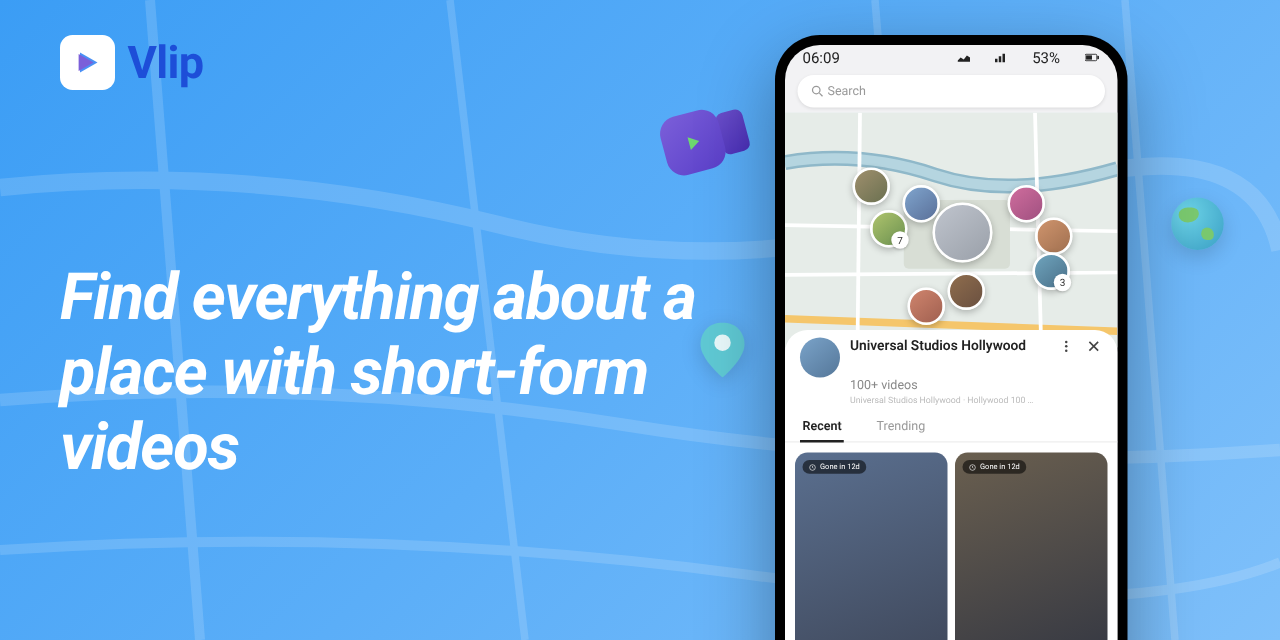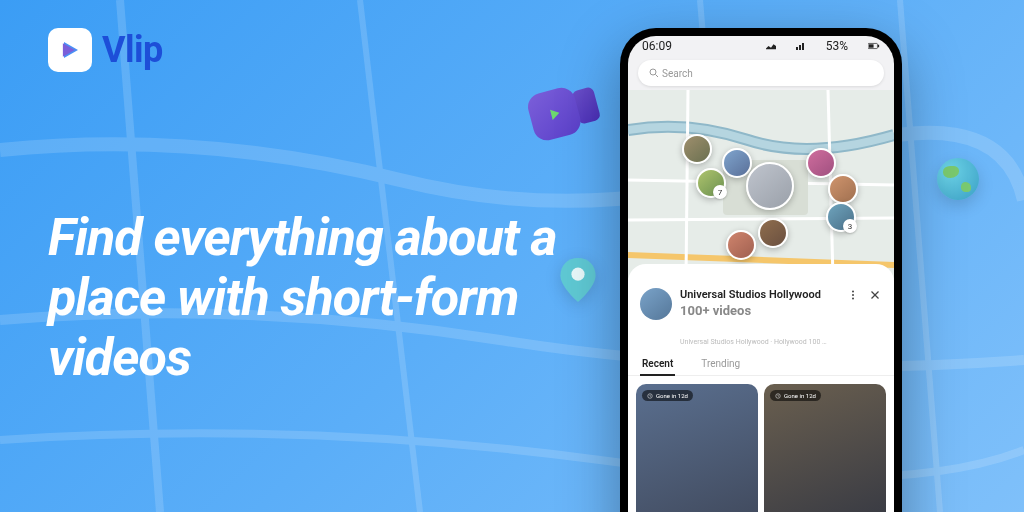--- a/index.html
+++ b/index.html
@@ -208,7 +208,7 @@
   flex-direction: column;
 }
 .sheet-header {
-  padding: 24px 12px 6px;
+  padding: 6px 12px 6px;
   display: flex;
   align-items: flex-start;
   gap: 8px;

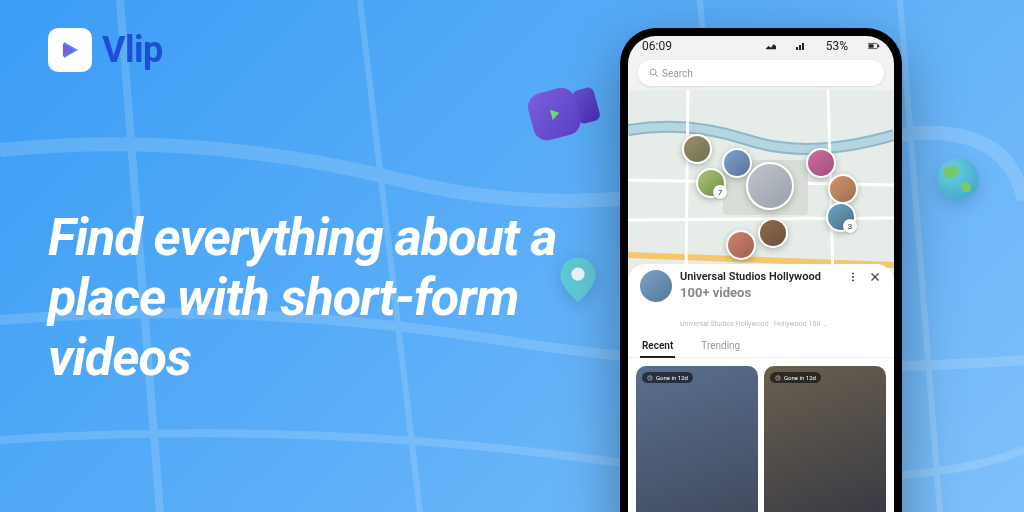--- a/index.html
+++ b/index.html
@@ -223,7 +223,7 @@
 }
 .sheet-title-block { flex: 1; min-width: 0; }
 .sheet-title { font-size: 11px; font-weight: 600; color: #222; line-height: 1.2; }
-.sheet-sub { font-size: 13px; color: #888; margin-top: 2px; font-weight: bold; }
+.sheet-sub { font-size: 10px; color: #888; margin-top: 20px; }
 .sheet-meta { font-size: 7px; color: #bbb; margin-top: 20px; white-space: nowrap; overflow: hidden; text-overflow: ellipsis; }
 .sheet-actions { display: flex; gap: 8px; align-items: center; }
 .icon-btn { width: 14px; height: 14px; display: flex; align-items: center; justify-content: center; color: #444; cursor: pointer; }

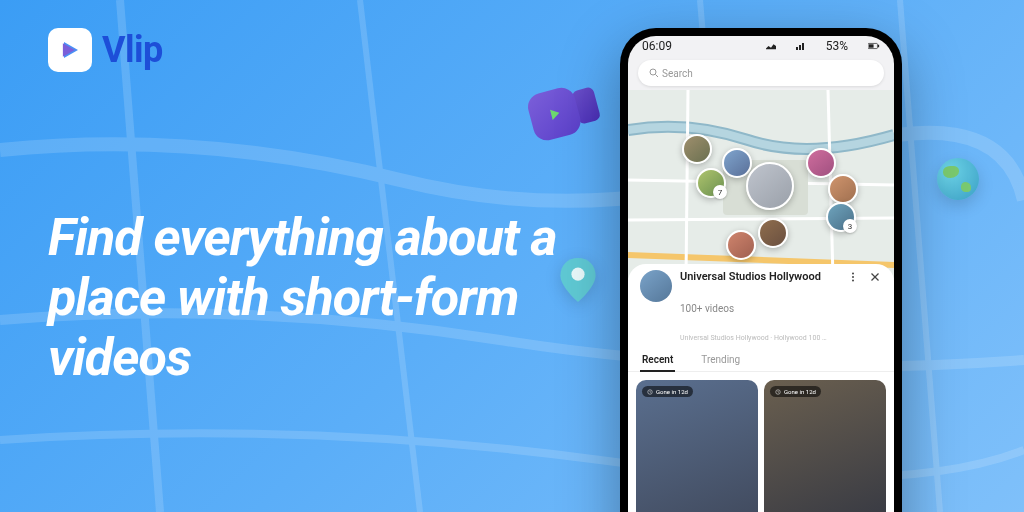--- a/index.html
+++ b/index.html
@@ -224,7 +224,7 @@
 .sheet-title-block { flex: 1; min-width: 0; }
 .sheet-title { font-size: 11px; font-weight: 600; color: #222; line-height: 1.2; }
 .sheet-sub { font-size: 10px; color: #888; margin-top: 20px; }
-.sheet-meta { font-size: 7px; color: #bbb; margin-top: 20px; white-space: nowrap; overflow: hidden; text-overflow: ellipsis; }
+.sheet-meta { font-size: 7px; color: #bbb; margin-top: 2px; white-space: nowrap; overflow: hidden; text-overflow: ellipsis; }
 .sheet-actions { display: flex; gap: 8px; align-items: center; }
 .icon-btn { width: 14px; height: 14px; display: flex; align-items: center; justify-content: center; color: #444; cursor: pointer; }
 .tabs {

